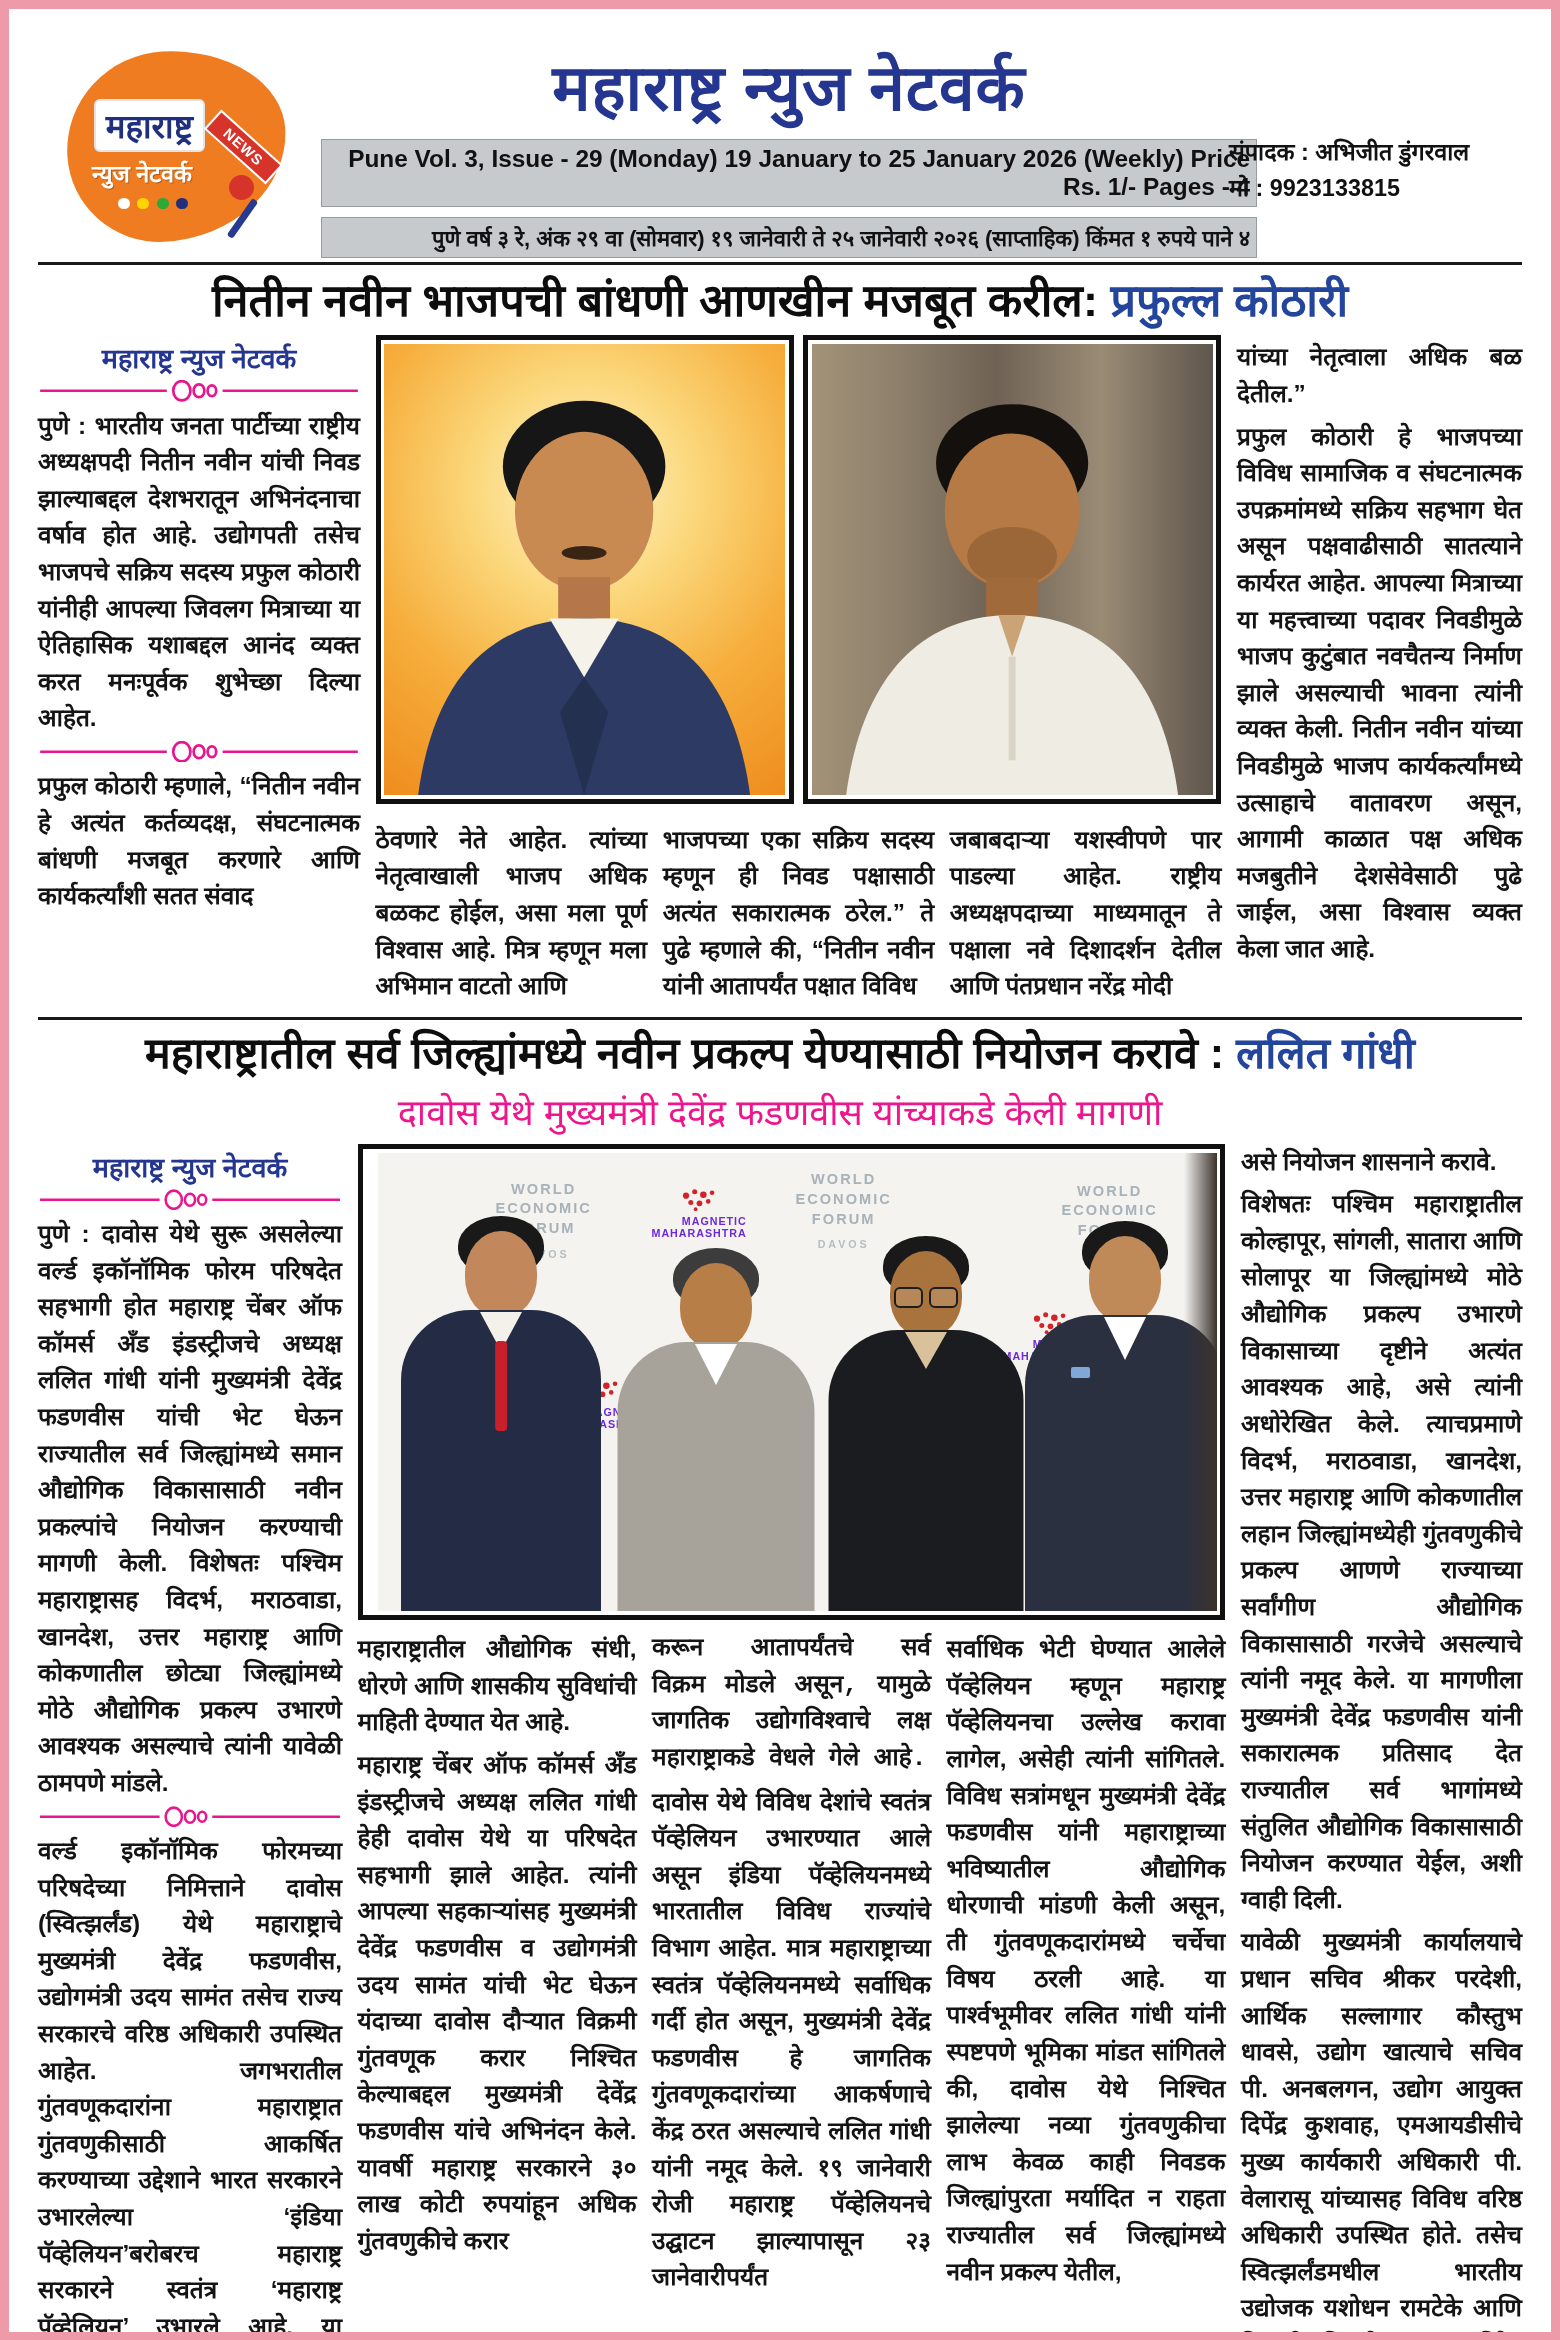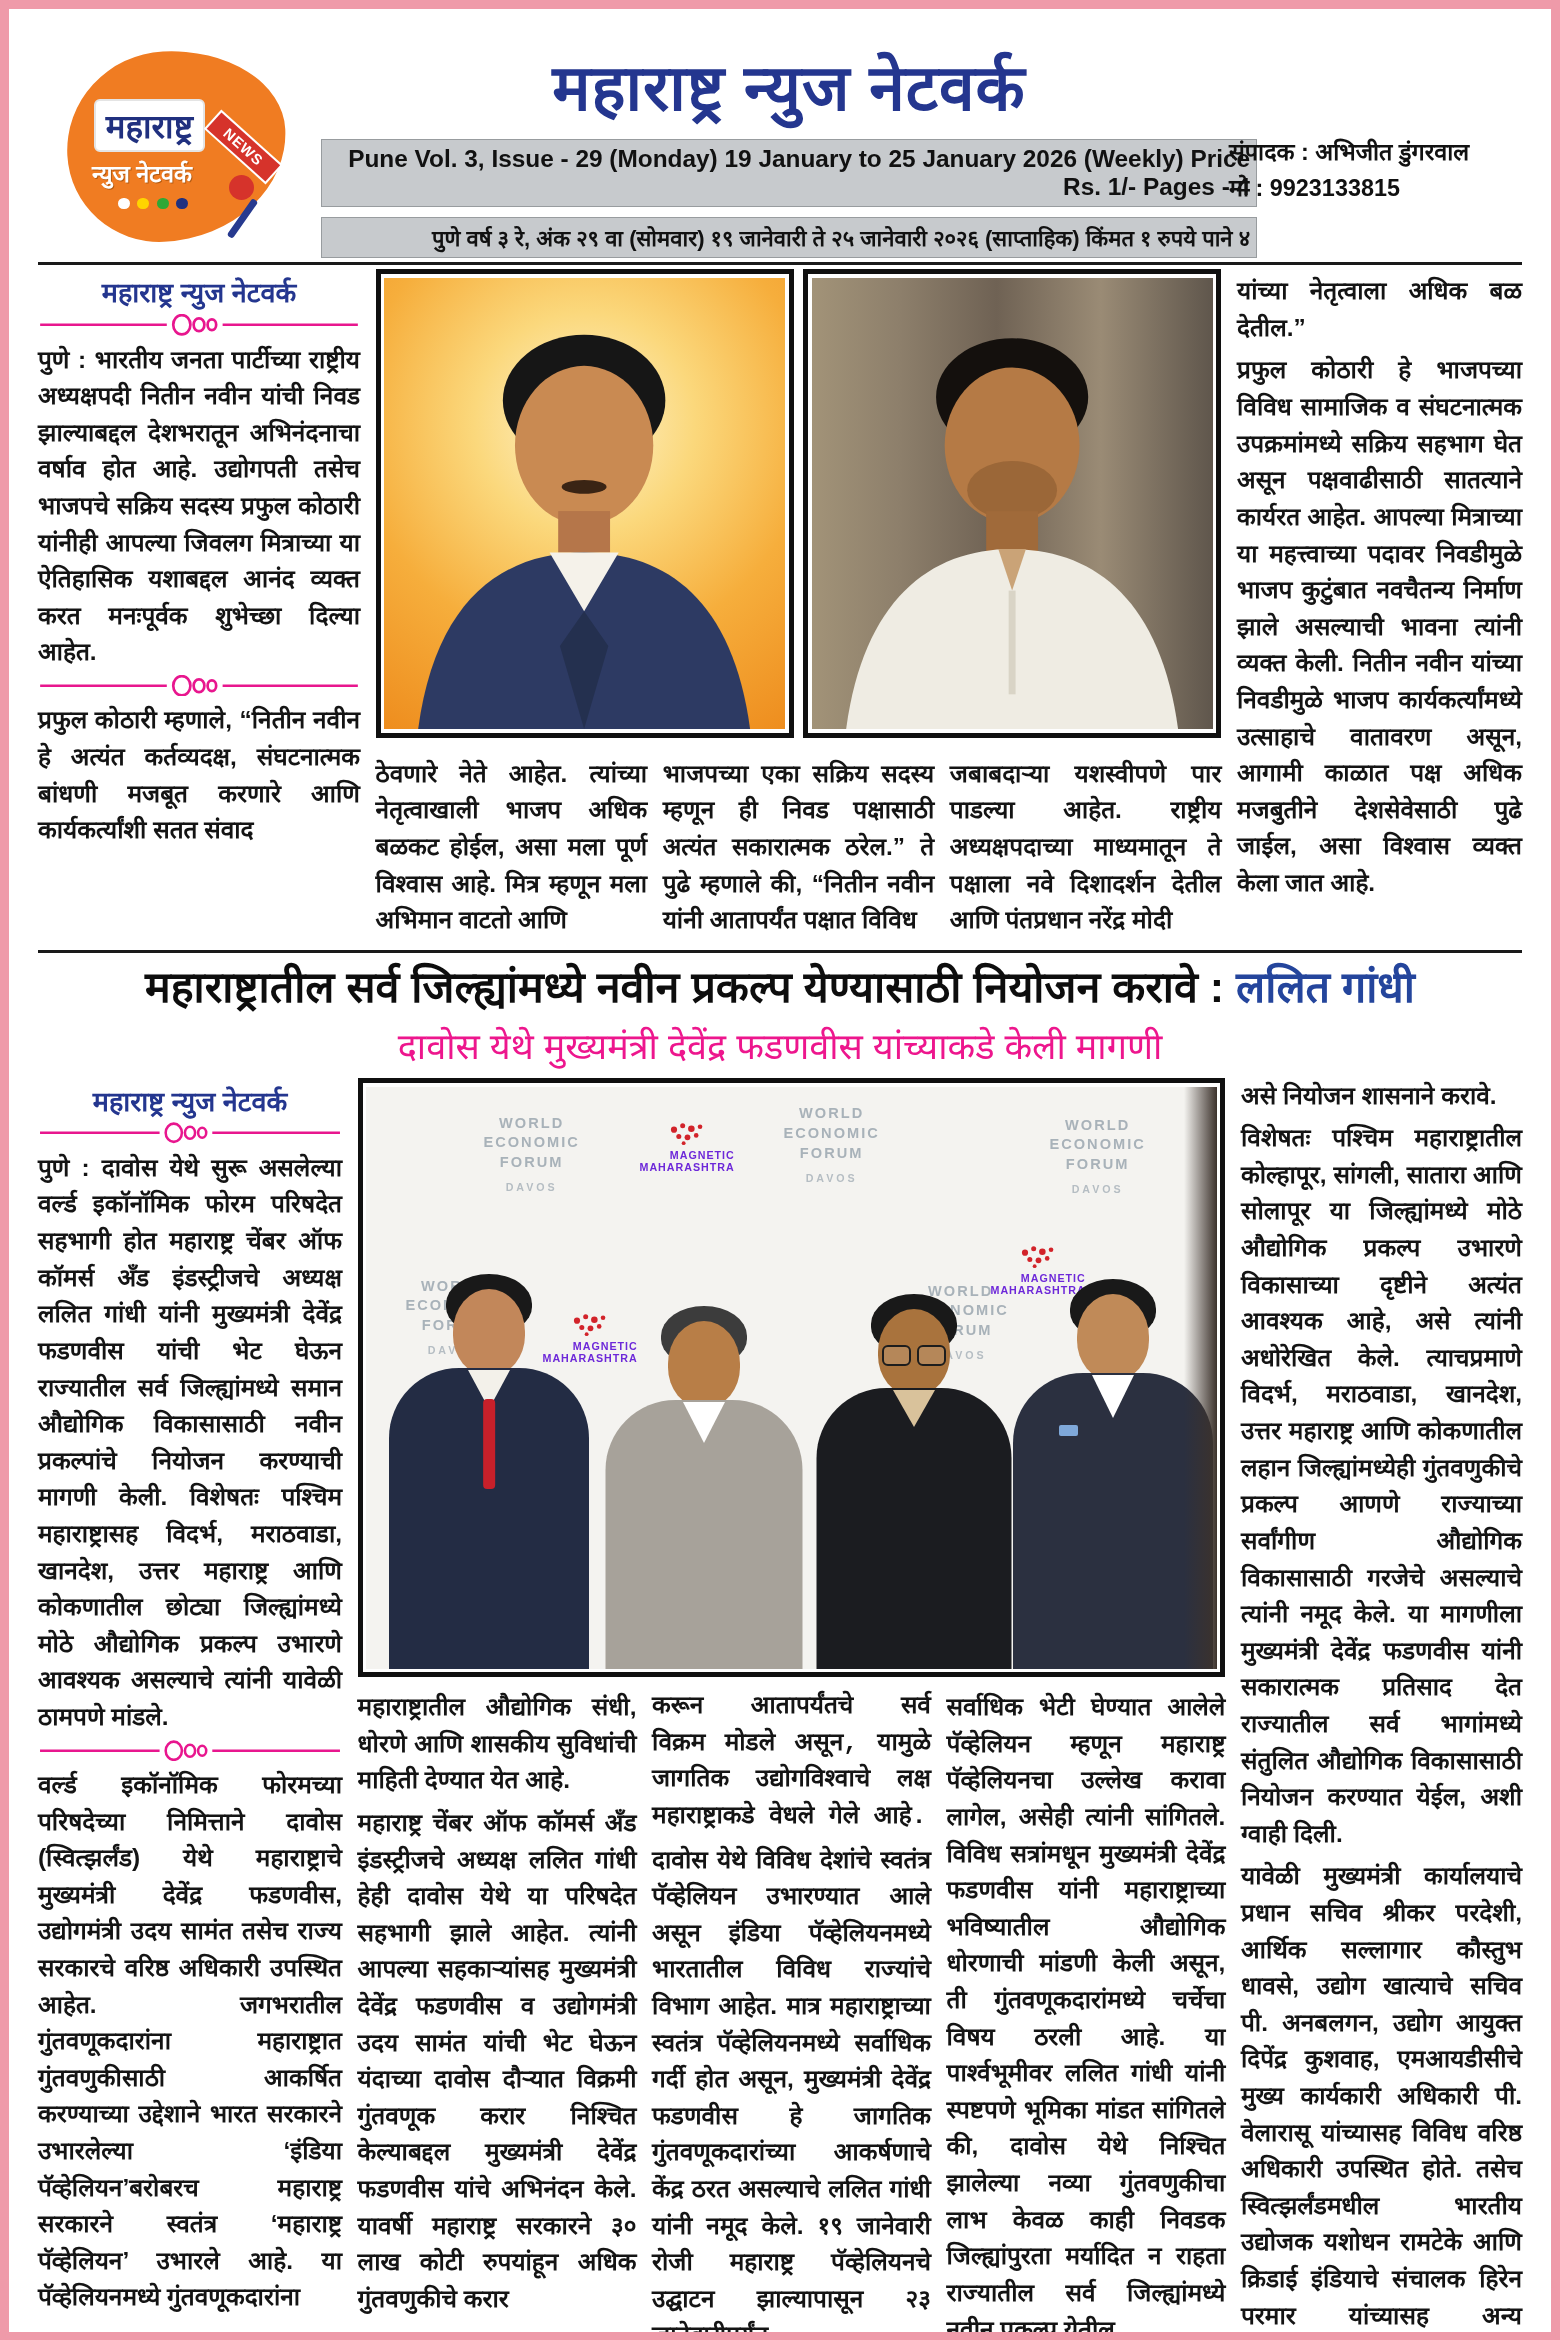--- a/index.html
+++ b/index.html
@@ -105,6 +105,10 @@
     <hr class="black-rule">
 
     <section>
+      <h1 class="headline">
+        <span>नितीन नवीन भाजपची बांधणी आणखीन मजबूत करील:</span>
+        <span class="hl-blue">प्रफुल्ल कोठारी</span>
+      </h1>
 
       <div class="art-grid a1">
 

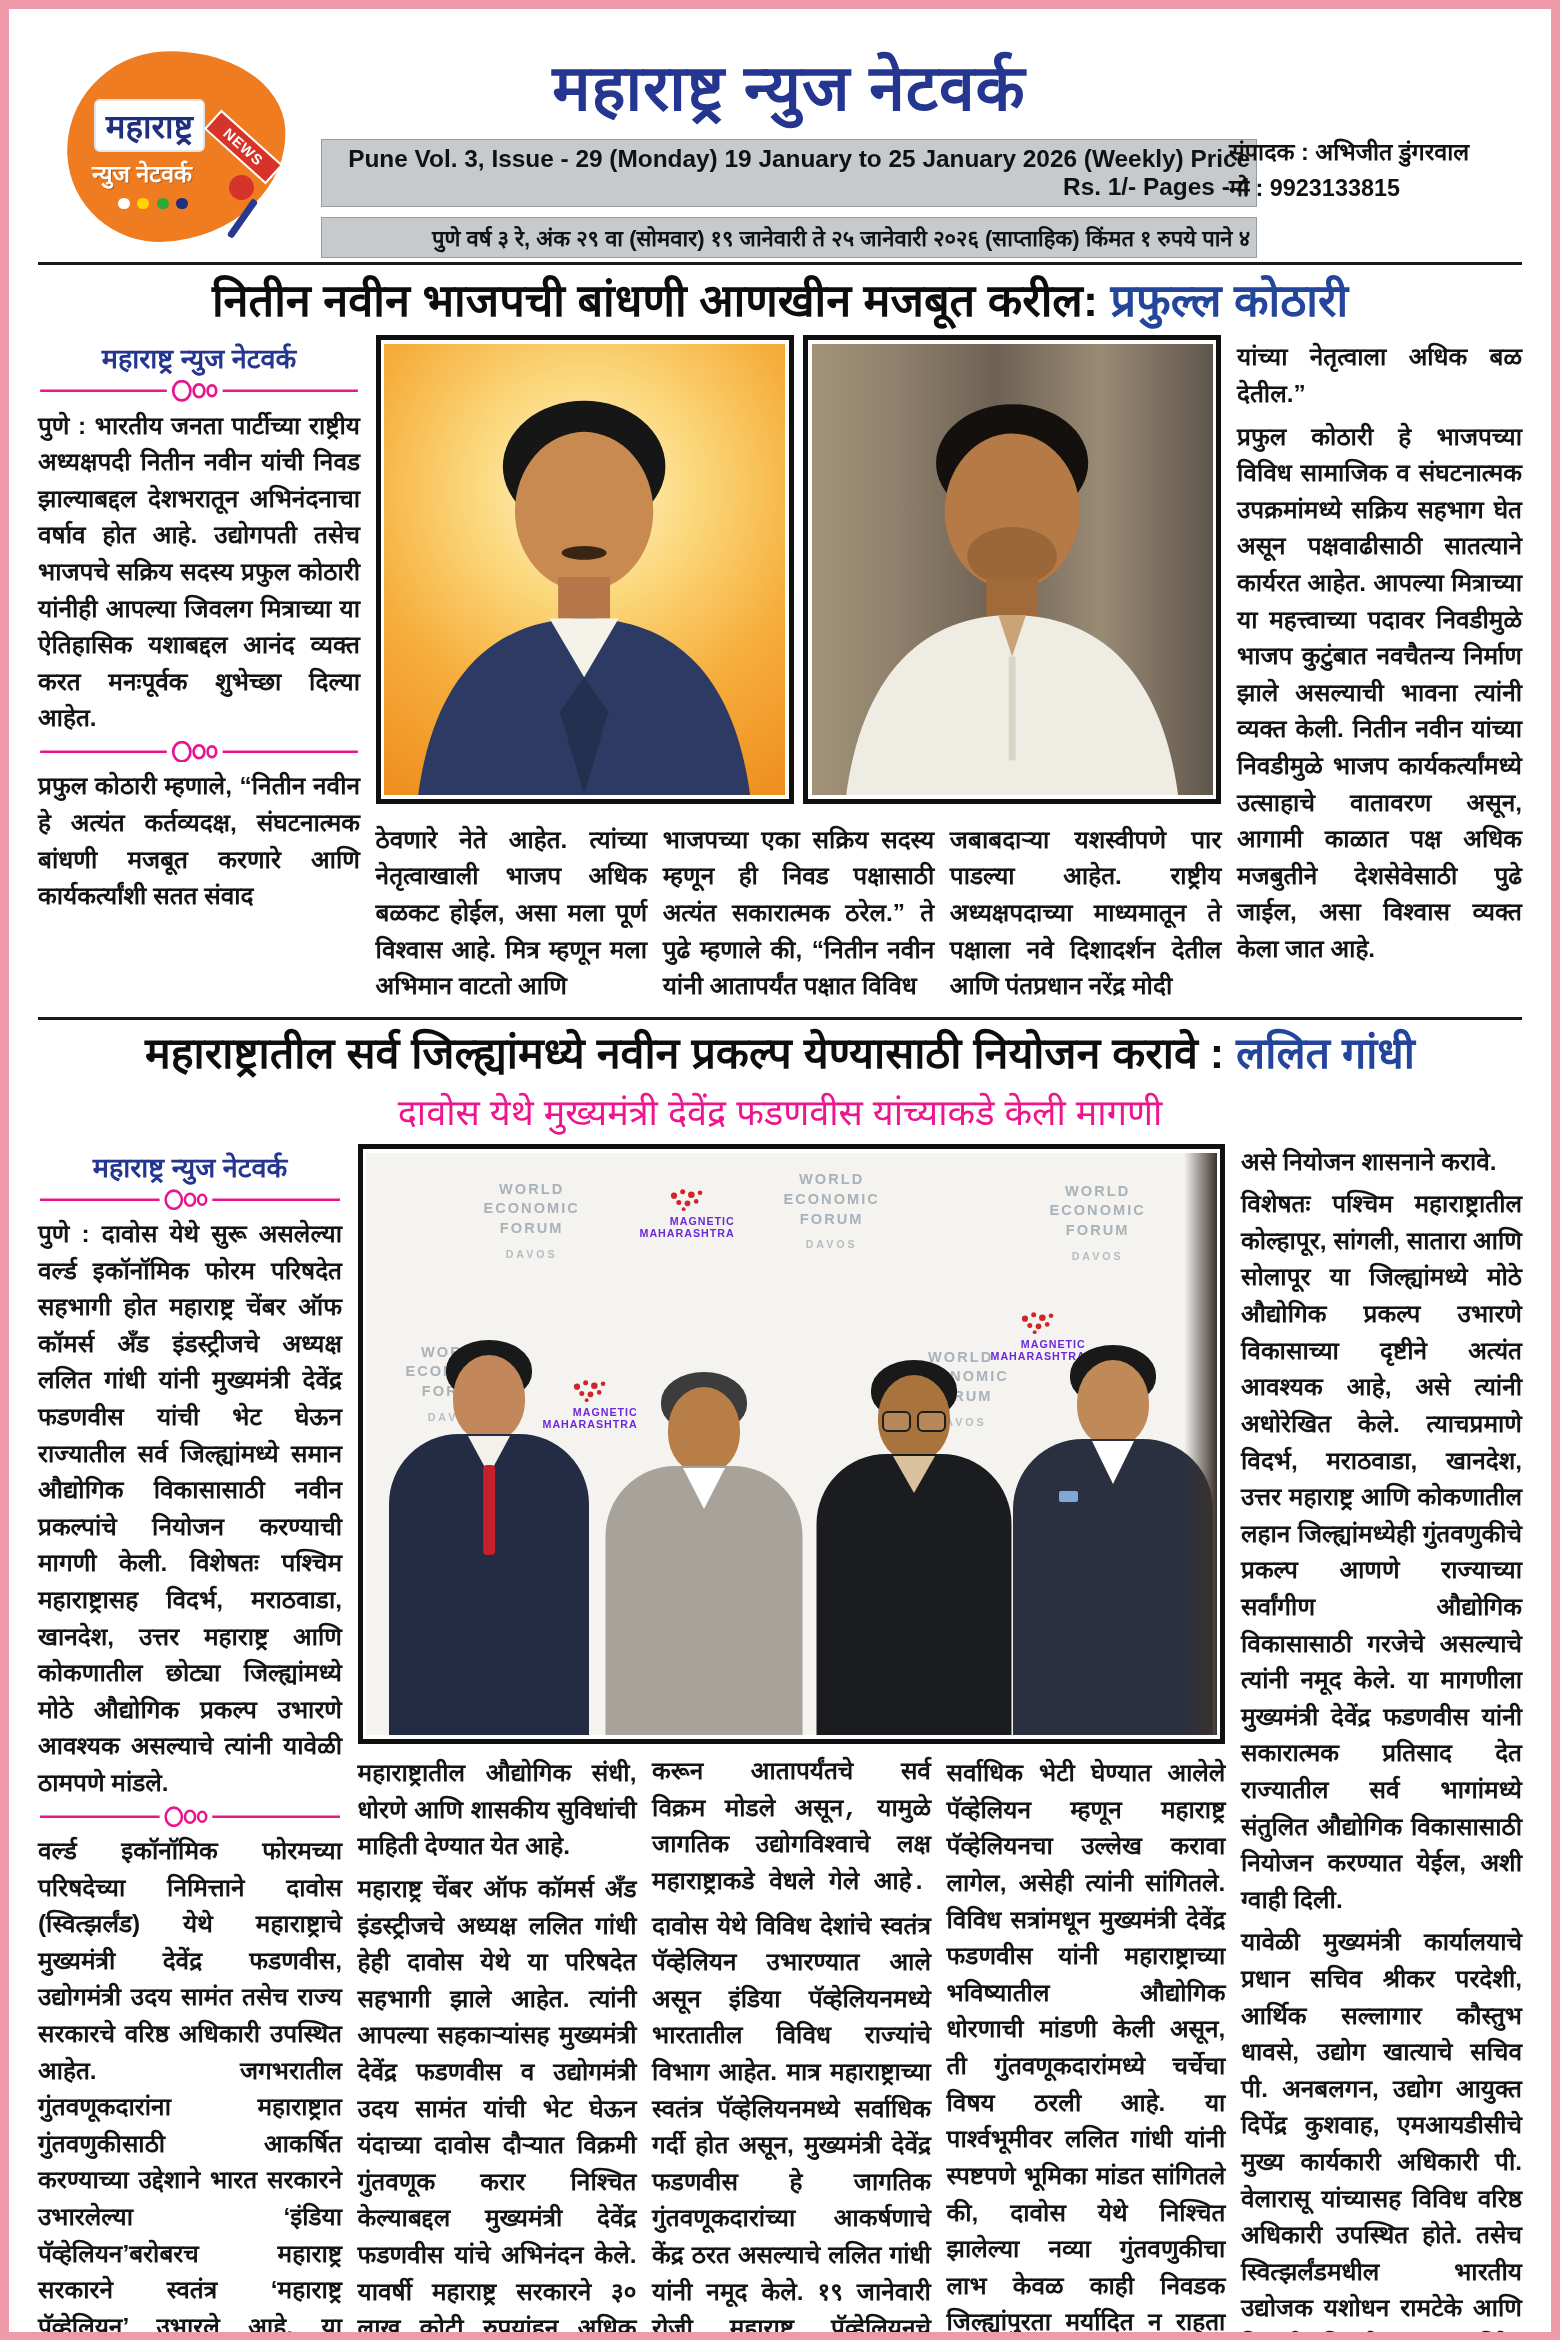--- a/index.html
+++ b/index.html
@@ -50,7 +50,7 @@
   .bg-saffron{background:radial-gradient(circle at 50% 32%, #fdf3cf 0%, #fbd87c 30%, #f6ae3c 62%, #ee8d1e 100%);}
   .bg-cafe{background:linear-gradient(90deg,#a29378 0%,#8d7f6b 22%,#6f6254 46%,#9a8b75 72%,#5f564c 100%);}
 
-  .wefphoto{position:relative;height:582px;background:#f4f3f0;overflow:hidden;}
+  .wefphoto{position:relative;height:458px;background:#f4f3f0;overflow:hidden;margin-left:12px;}
   .wef-dark-edge{position:absolute;right:0;top:0;width:33px;height:100%;background:linear-gradient(90deg,rgba(60,50,44,0),#3c322c);}
   .wef-logo{position:absolute;color:#96a2ac;opacity:.8;font-size:14.6px;font-weight:600;letter-spacing:2px;text-align:center;line-height:1.35;}
   .wef-logo .davos{display:block;font-size:10.7px;letter-spacing:2.9px;margin-top:7.8px;color:#a6b0b8;}

